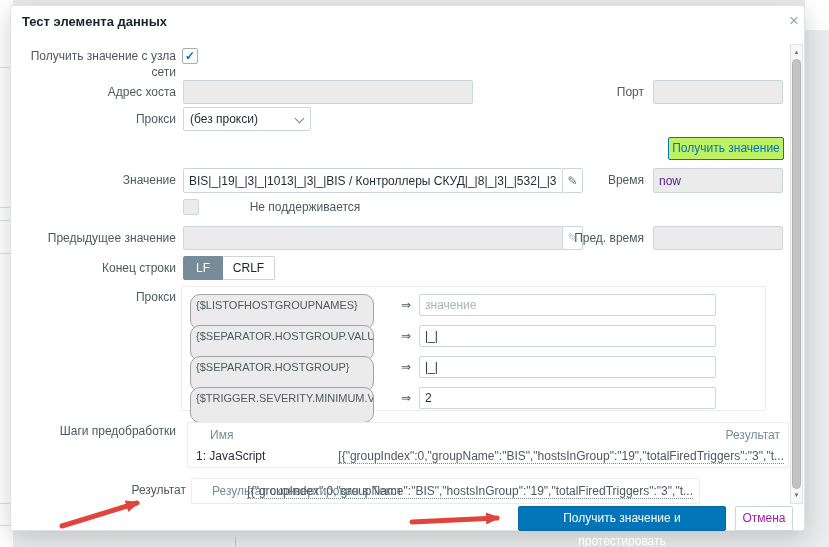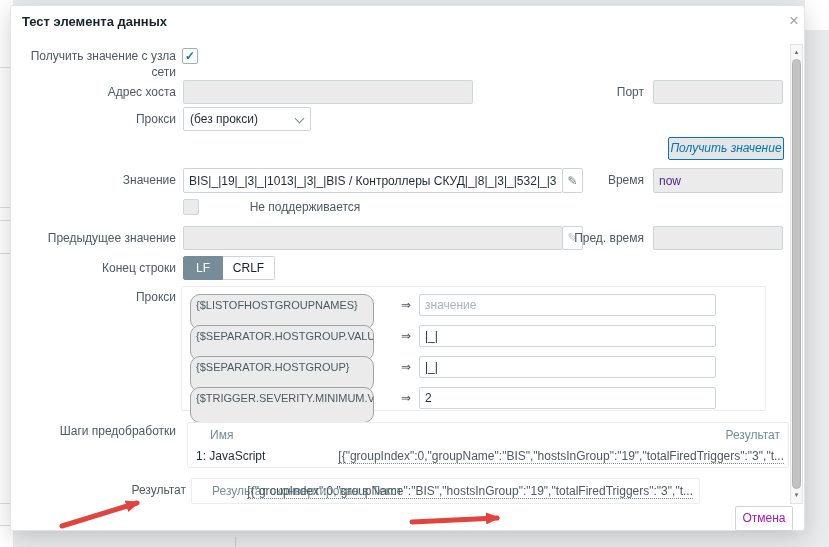--- a/index.html
+++ b/index.html
@@ -29,8 +29,8 @@
           line-height:22px;padding:0 20px 0 6px;cursor:pointer;}
   .chev{position:absolute;right:7px;top:7px;width:6px;height:6px;border-right:1.5px solid #7a8a91;
         border-bottom:1.5px solid #7a8a91;transform:rotate(45deg);}
-  .btn-outline{position:absolute;background:#e5e5e5;border:1px solid #0275b8;color:#0275b8;border-radius:2px;
-          box-sizing:border-box;text-align:center;font-size:12px;cursor:pointer;font-family:"Liberation Sans",sans-serif;font-style:italic;}
+  .btn-outline{position:absolute;background:#bef264;border:1px solid #0275b8;color:#0275b8;border-radius:2px;
+          box-sizing:border-box;text-align:center;font-size:12px;cursor:pointer;font-family:"Liberation Sans",sans-serif;}
   .btn-primary{position:absolute;background:#0275b8;border:1px solid #026aa7;color:#fff;border-radius:2px;
           box-sizing:border-box;text-align:center;font-size:12px;cursor:pointer;font-family:"Liberation Sans",sans-serif;}
   .btn-cancel{position:absolute;background:#fff;border:1px solid #ccd5d9;color:#a21caf;border-radius:2px;

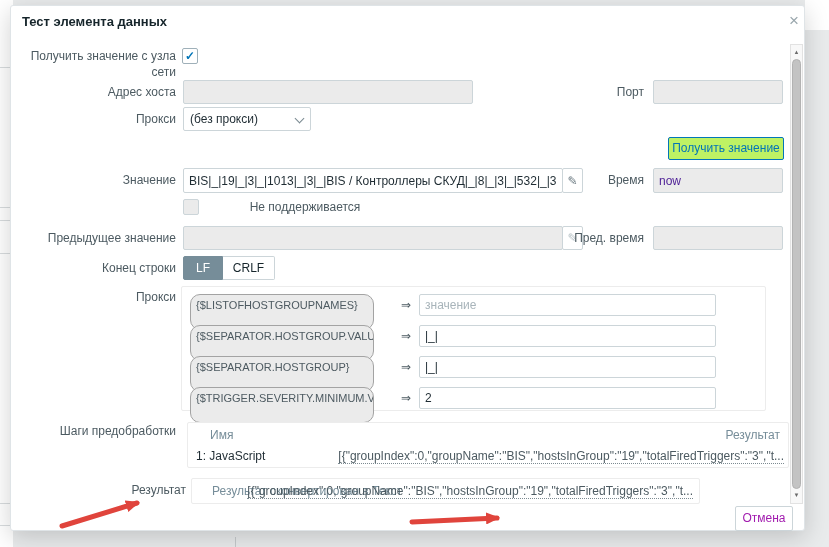--- a/index.html
+++ b/index.html
@@ -158,6 +158,7 @@
       <div class="sbtn" style="bottom:2px;">▼</div>
     </div>
 
+    <div class="btn-primary" style="left:507px;top:500px;width:208px;height:25px;line-height:23px;">Получить значение и протестировать</div>
     <div class="btn-cancel" style="left:724px;top:500px;width:58px;height:25px;line-height:23px;">Отмена</div>
   </div>
 

